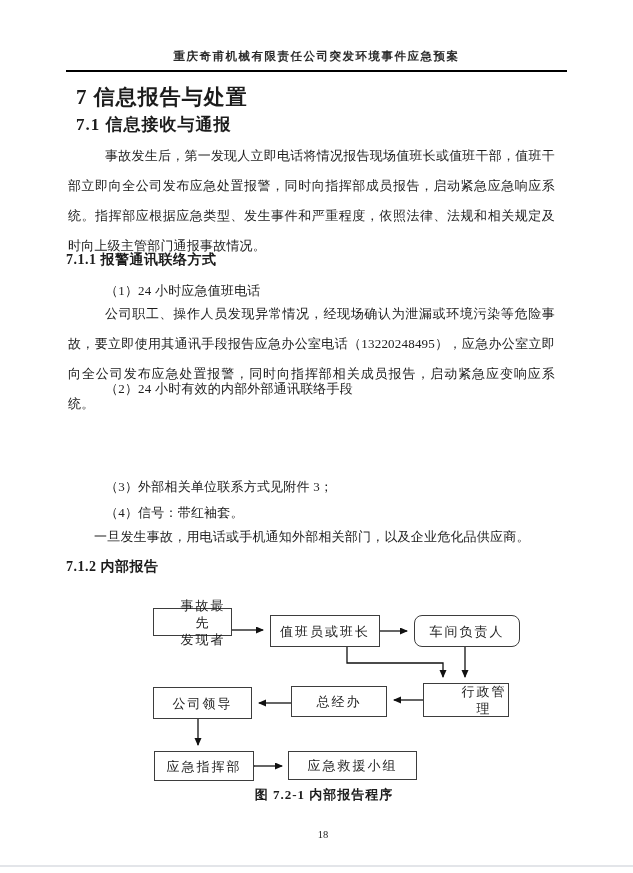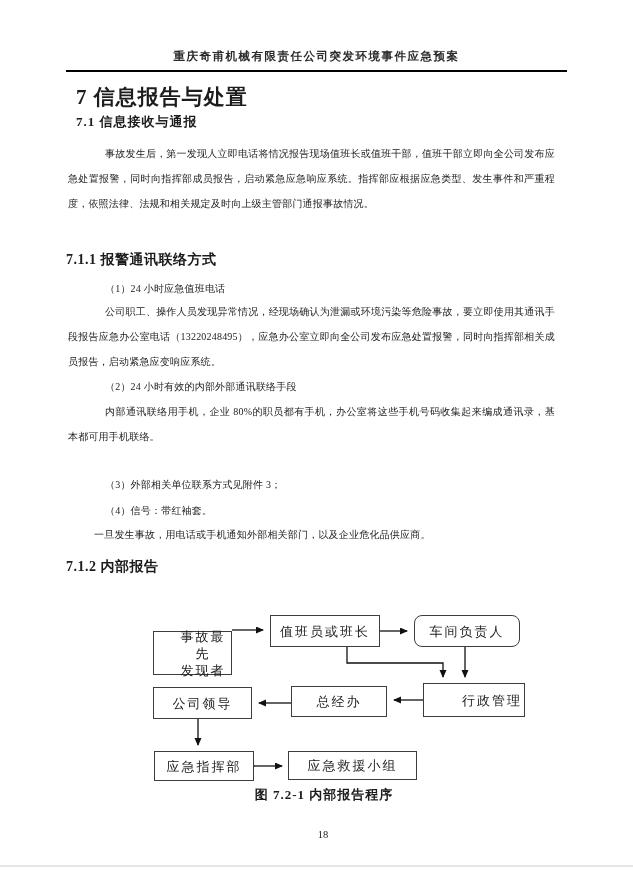--- a/index.html
+++ b/index.html
@@ -22,7 +22,7 @@
     border-top:2px solid #000;
   }
   .h1{top:83px;left:76px;font-size:21px;font-weight:bold;letter-spacing:1px;}
-  .h2{top:113px;left:76px;font-size:13px;font-weight:bold;letter-spacing:1px;}
+  .h2{top:113px;left:76px;font-size:17px;font-weight:bold;letter-spacing:1px;}
   .h3{font-size:14px;font-weight:bold;letter-spacing:.5px;left:66px;}
   .body-text{
     left:68px;width:487px;

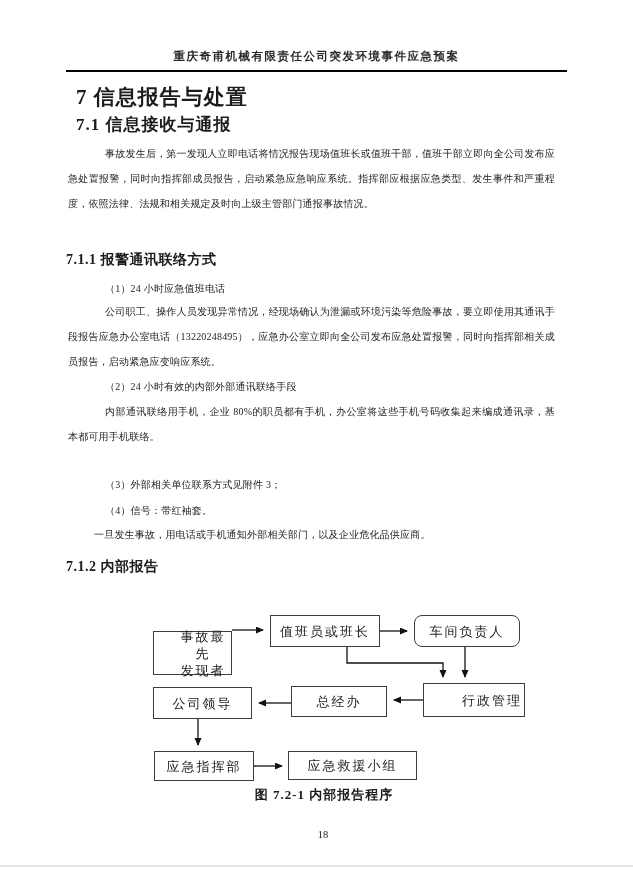--- a/index.html
+++ b/index.html
@@ -26,7 +26,7 @@
   .h3{font-size:14px;font-weight:bold;letter-spacing:.5px;left:66px;}
   .body-text{
     left:68px;width:487px;
-    font-size:10px;line-height:25px;
+    font-size:13px;line-height:30px;
     text-align:justify;
     letter-spacing:.2px;
   }

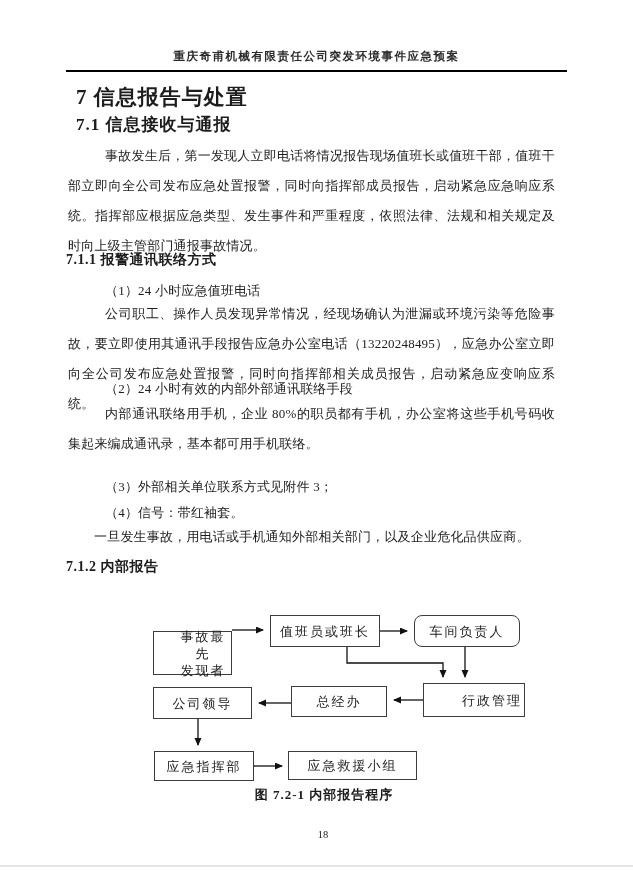--- a/index.html
+++ b/index.html
@@ -76,7 +76,6 @@
   <div class="abs body-text ind2" style="top:276px;">（1）24 小时应急值班电话</div>
   <div class="abs body-text ind2" style="top:299px;">公司职工、操作人员发现异常情况，经现场确认为泄漏或环境污染等危险事故，要立即使用其通讯手段报告应急办公室电话（13220248495），应急办公室立即向全公司发布应急处置报警，同时向指挥部相关成员报告，启动紧急应变响应系统。</div>
   <div class="abs body-text ind2" style="top:374px;">（2）24 小时有效的内部外部通讯联络手段</div>
-  <div class="abs body-text ind2" style="top:399px;">内部通讯联络用手机，企业 80%的职员都有手机，办公室将这些手机号码收集起来编成通讯录，基本都可用手机联络。</div>
   <div class="abs body-text ind2" style="top:472px;">（3）外部相关单位联系方式见附件 3；</div>
   <div class="abs body-text ind2" style="top:498px;">（4）信号：带红袖套。</div>
   <div class="abs body-text ind1" style="top:522px;">一旦发生事故，用电话或手机通知外部相关部门，以及企业危化品供应商。</div>

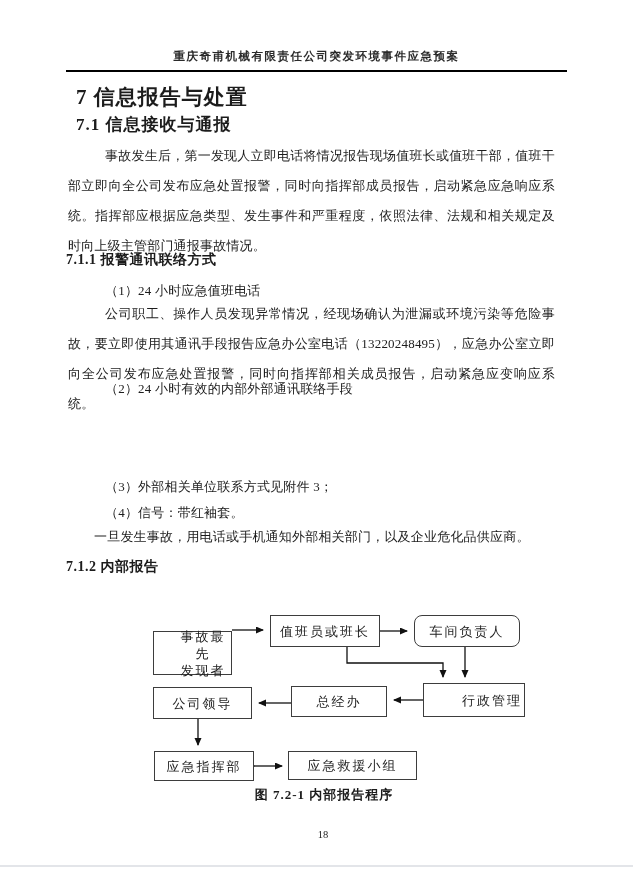--- a/index.html
+++ b/index.html
@@ -100,7 +100,7 @@
         <line x1="194" y1="158" x2="222" y2="158" marker-end="url(#arw)"></line>
       </g>
     </svg>
-    <div class="fc-node" style="left:93px;top:23px;width:79px;height:44px;padding-left:21px;">事故最先
+    <div class="fc-node" style="left:93px;top:0;width:79px;height:28px;padding-left:21px;">事故最先
 发现者</div>
     <div class="fc-node" style="left:210px;top:7px;width:110px;height:32px;">值班员或班长</div>
     <div class="fc-node" style="left:354px;top:7px;width:106px;height:32px;border-radius:8px;">车间负责人</div>

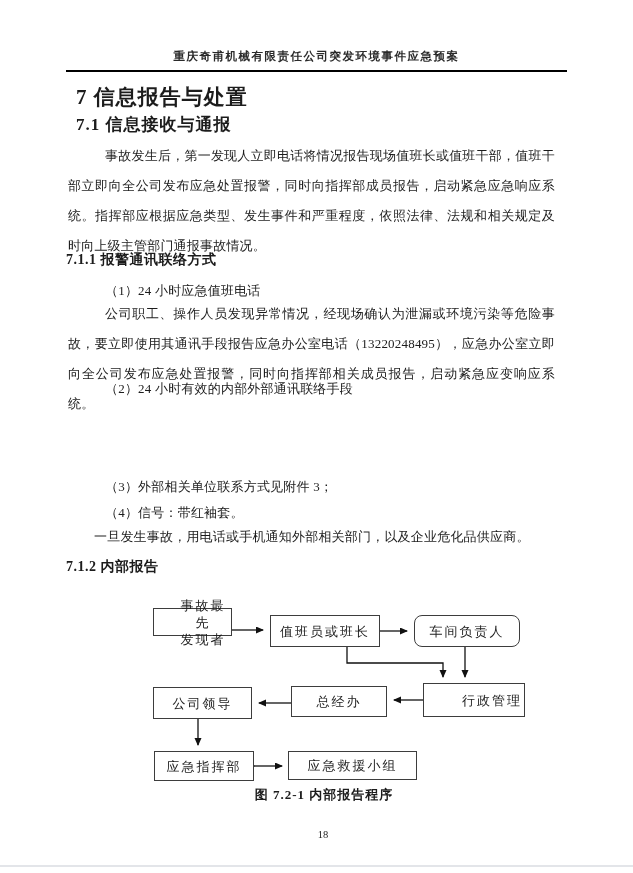--- a/index.html
+++ b/index.html
@@ -104,7 +104,7 @@
 发现者</div>
     <div class="fc-node" style="left:210px;top:7px;width:110px;height:32px;">值班员或班长</div>
     <div class="fc-node" style="left:354px;top:7px;width:106px;height:32px;border-radius:8px;">车间负责人</div>
-    <div class="fc-node" style="left:363px;top:75px;width:102px;height:34px;padding-left:36px;">行政管理</div>
+    <div class="fc-node" style="left:363px;top:75px;width:86px;height:34px;padding-left:36px;">行政管理</div>
     <div class="fc-node" style="left:93px;top:79px;width:99px;height:32px;">公司领导</div>
     <div class="fc-node" style="left:231px;top:78px;width:96px;height:31px;">总经办</div>
     <div class="fc-node" style="left:94px;top:143px;width:100px;height:30px;">应急指挥部</div>

